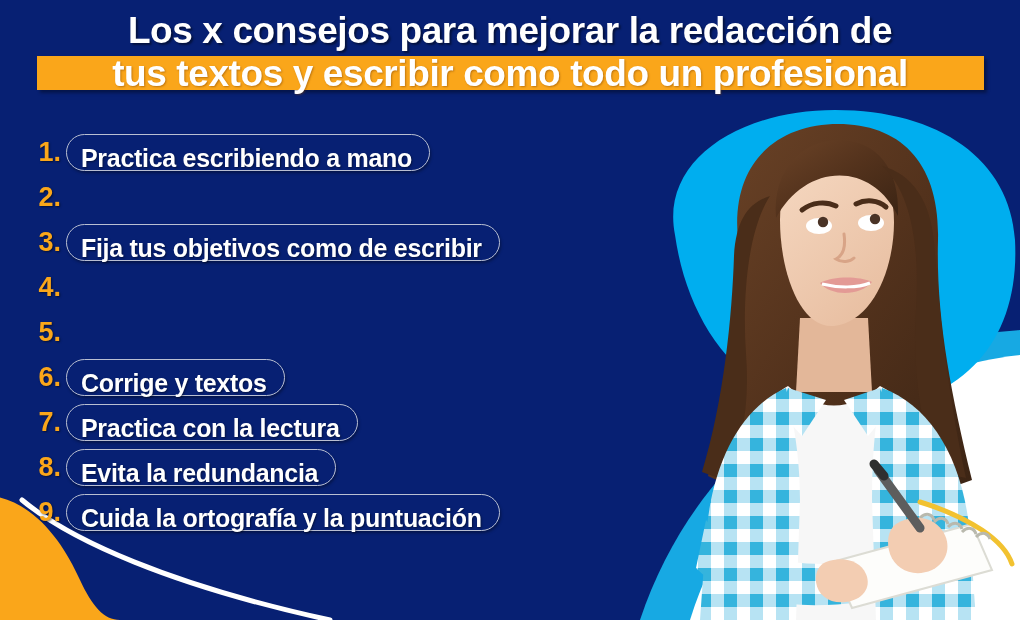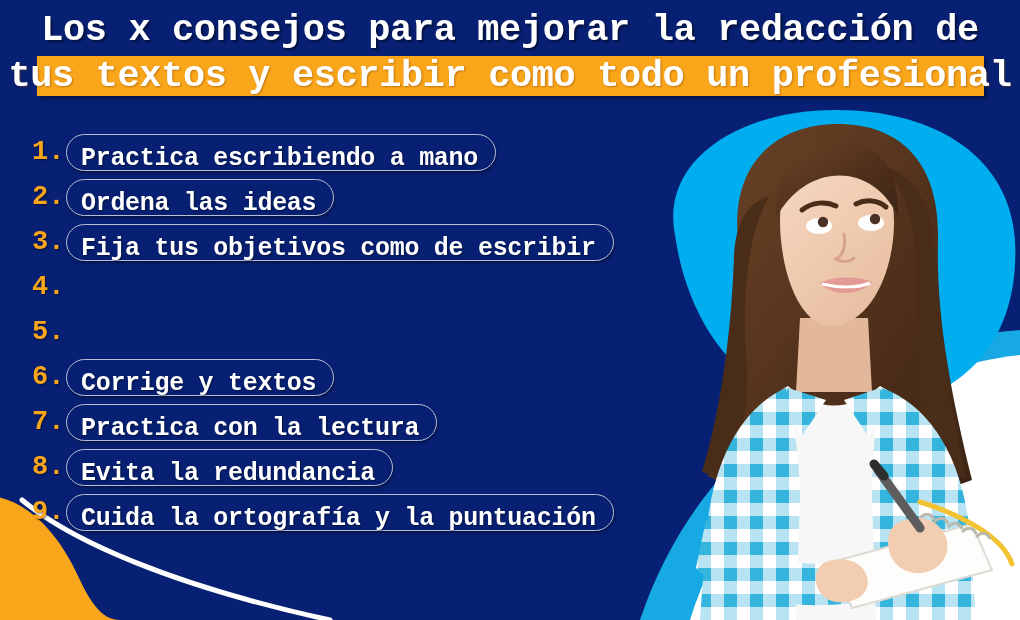--- a/index.html
+++ b/index.html
@@ -9,7 +9,7 @@
     width:1020px;height:620px;
     overflow:hidden;
     background:#1d4ed8;
-    font-family:Liberation Mono, monospace;
+    font-family:Liberation Sans, sans-serif;
   }
 
   

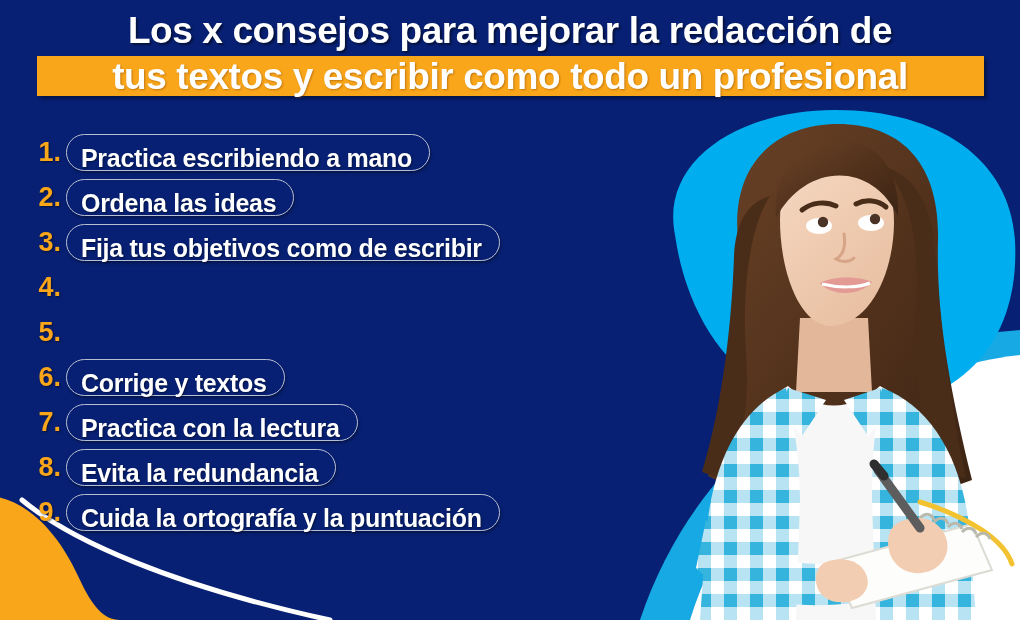--- a/index.html
+++ b/index.html
@@ -29,7 +29,7 @@
   }
   .title-bar{
     margin:5px auto 0 auto;
-    width:947px;height:40px;
+    width:947px;height:34px;
     background:#FAA61A;
     display:flex;align-items:center;justify-content:center;
     box-shadow:3px 3px 3px rgba(0,0,0,.35);

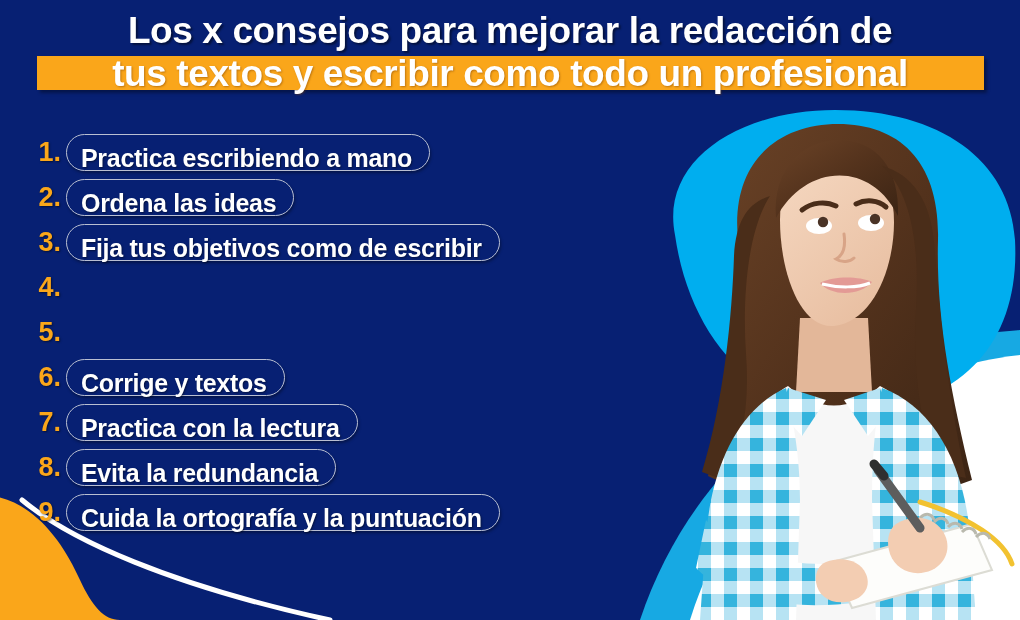--- a/index.html
+++ b/index.html
@@ -123,9 +123,6 @@
 
     <div class="tip-row">
       <span class="tip-num">2.</span>
-      <span class="tip-pill">
-        <span class="tip-text">Ordena las ideas</span>
-      </span>
     </div>
 
     <div class="tip-row">

